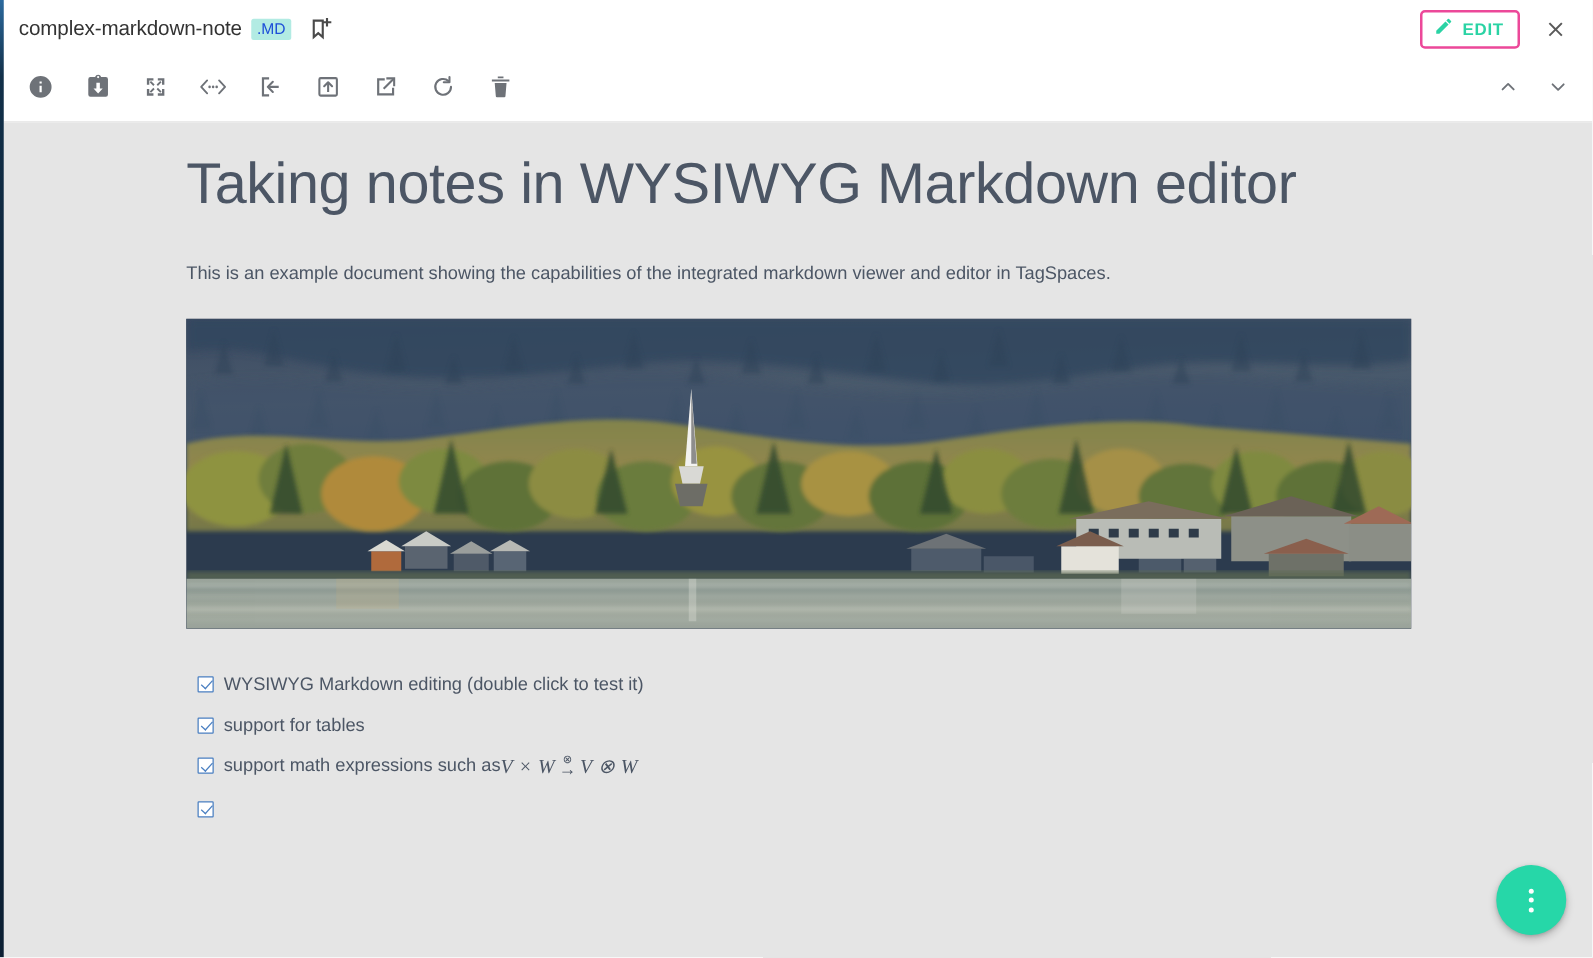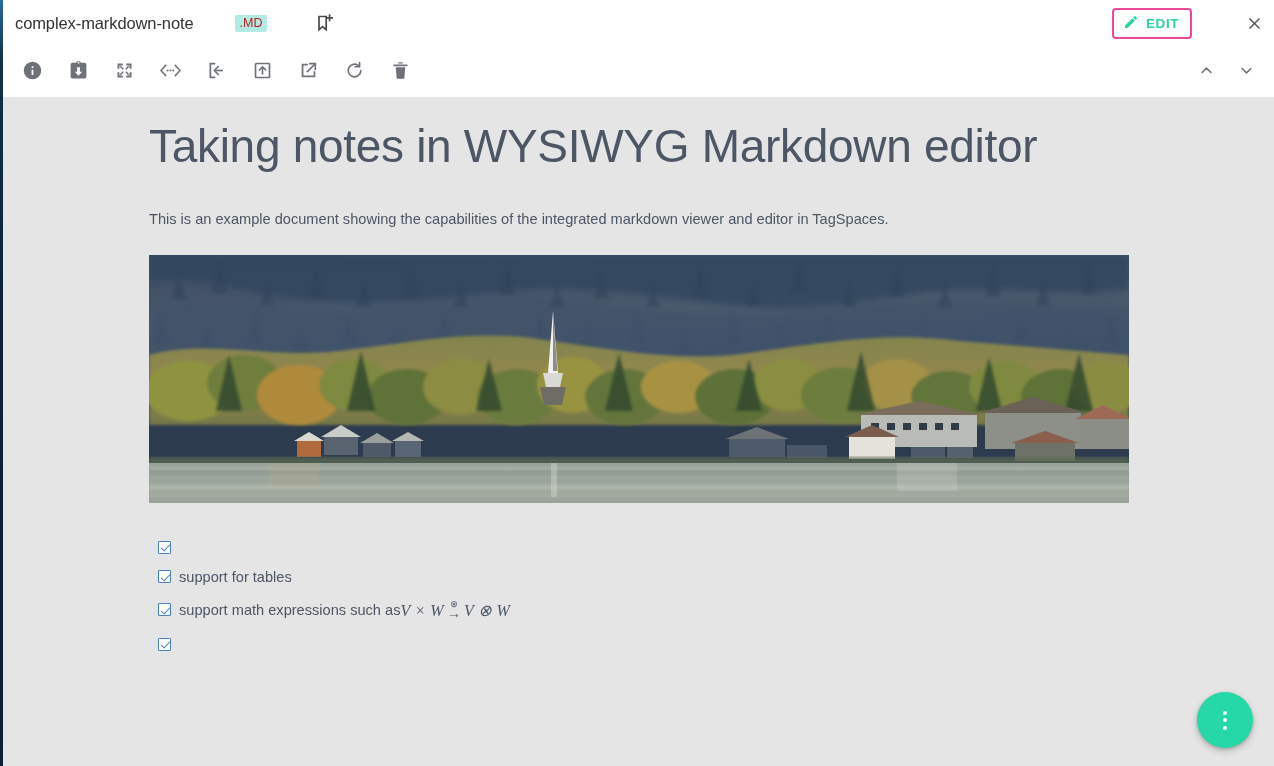--- a/index.html
+++ b/index.html
@@ -36,8 +36,7 @@
     background: #ffffff;
     display: flex;
     align-items: center;
-    padding: 0 0 0 12px;
-    gap: 34px;
+    padding: 0 10px 0 12px;
   }
   .file-title {
     font-size: 16.5px;

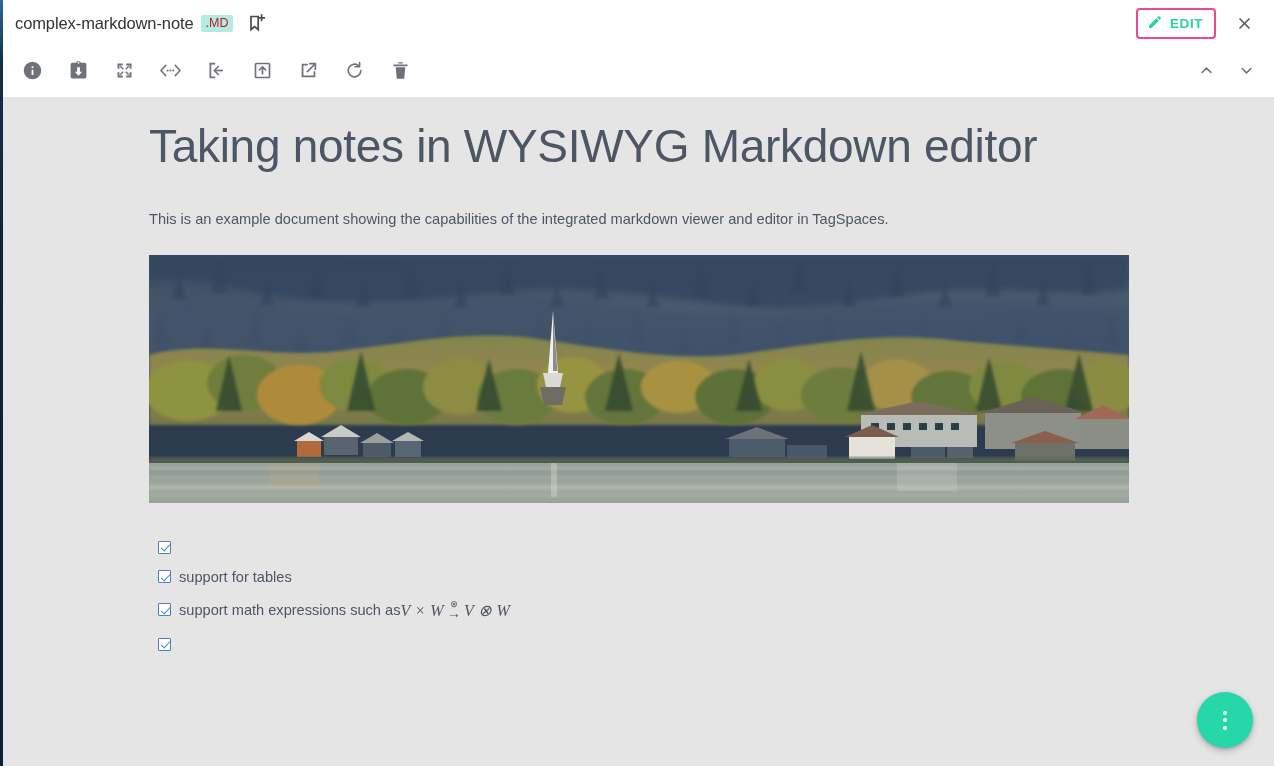--- a/index.html
+++ b/index.html
@@ -47,7 +47,7 @@
   .ext-badge {
     margin-left: 7px;
     background: #b2ebe3;
-    color: #b91c1c;
+    color: #1d4ed8;
     font-size: 12.5px;
     padding: 2px 5px 3px 5px;
     border-radius: 2px;

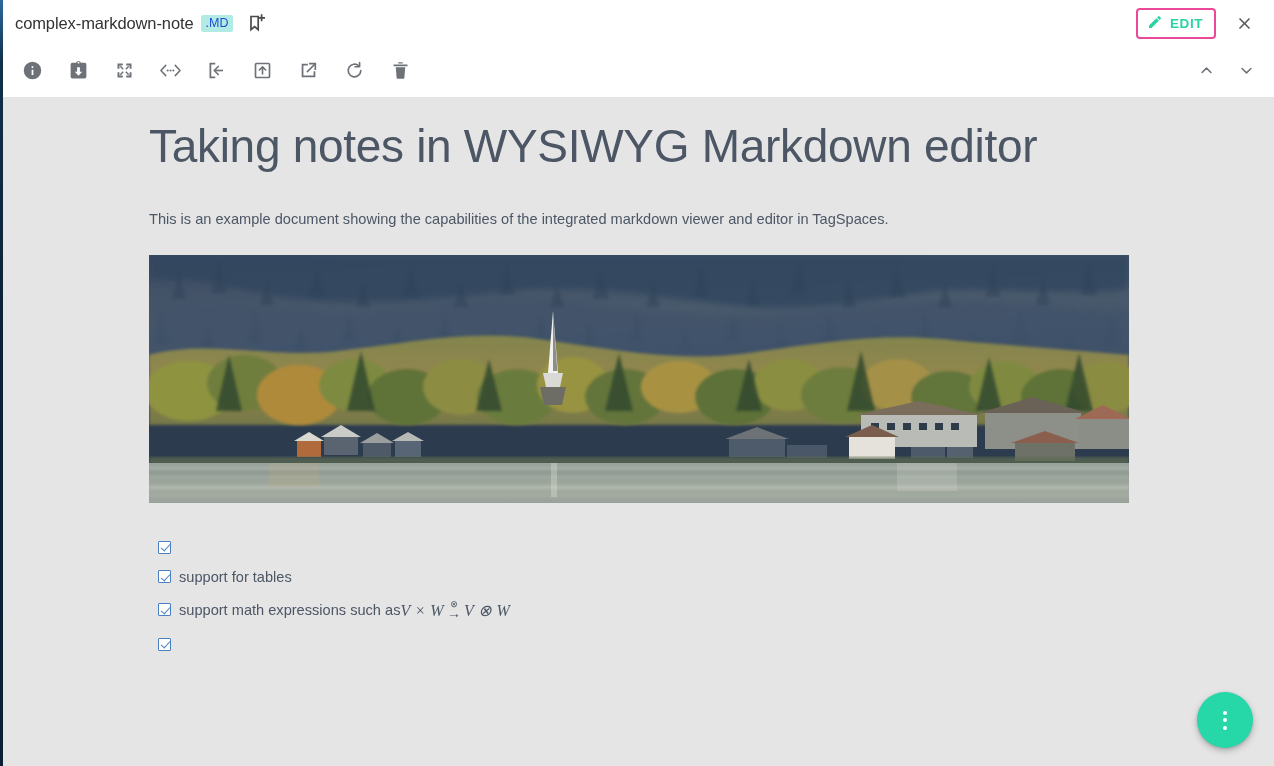--- a/index.html
+++ b/index.html
@@ -515,6 +515,7 @@
       <ul class="task-list">
         <li>
           <span class="cbx"></span>
+          <span class="task-text">WYSIWYG Markdown editing (double click to test it)</span>
         </li>
         <li>
           <span class="cbx"></span>

